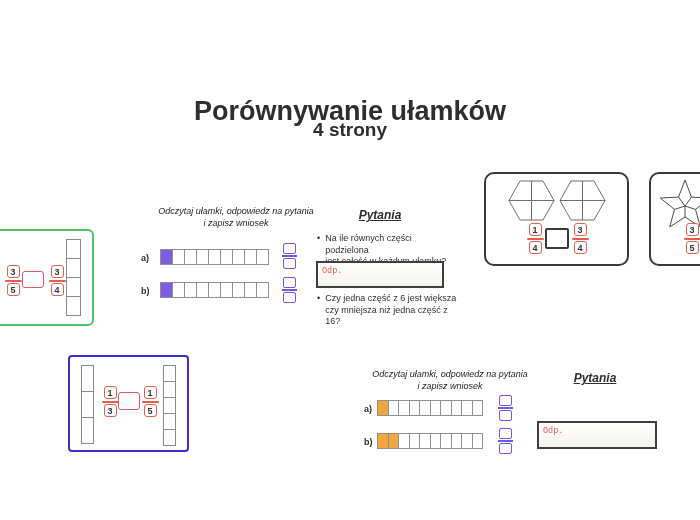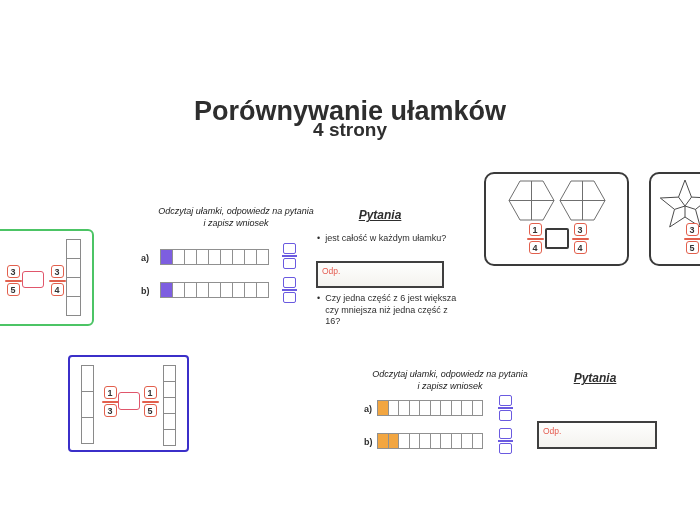--- a/index.html
+++ b/index.html
@@ -136,6 +136,7 @@
   <div class="pyt-head" style="left:300px; top:208px;">Pytania</div>
   <div class="question" style="left:317px; top:233px; width:140px;">
     <div class="btxt">
+      <span>Na ile równych części podzielona</span>
       <span>jest całość w każdym ułamku?</span>
     </div>
   </div>

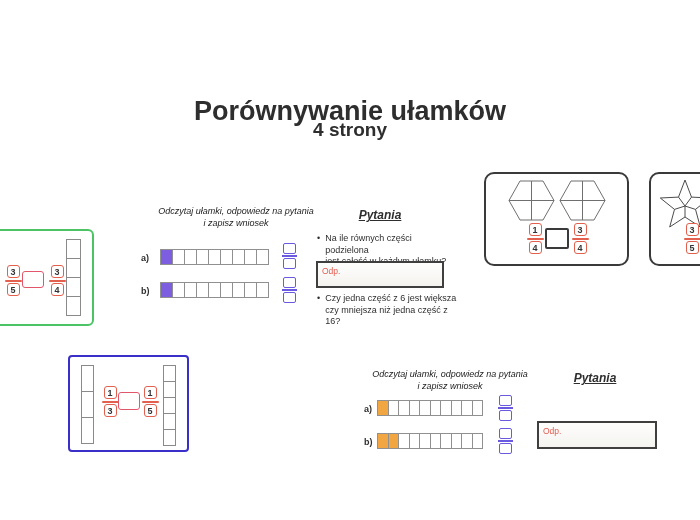--- a/index.html
+++ b/index.html
@@ -60,7 +60,7 @@
   .question .btxt span { display:block; }
   .question::before { content:"\2022"; margin-right:5px; font-size:9px; }
   .odp { position:absolute; border:2px solid #3f3f3f; background:linear-gradient(180deg,#fefefd 0%,#f4f3ef 100%); }
-  .odp span { display:block; padding:3px 0 0 4px; font-size:8.5px; color:#e45a4e; }
+  .odp span { display:block; padding:3px 0 0 4px; font-size:8.5px; color:#e45a4e;font-family:Liberation Mono, monospace; }
 
   svg.shape { display:block; }
   svg.shape polygon, svg.shape line { fill:none; stroke:#6f6f6f; stroke-width:1; }

